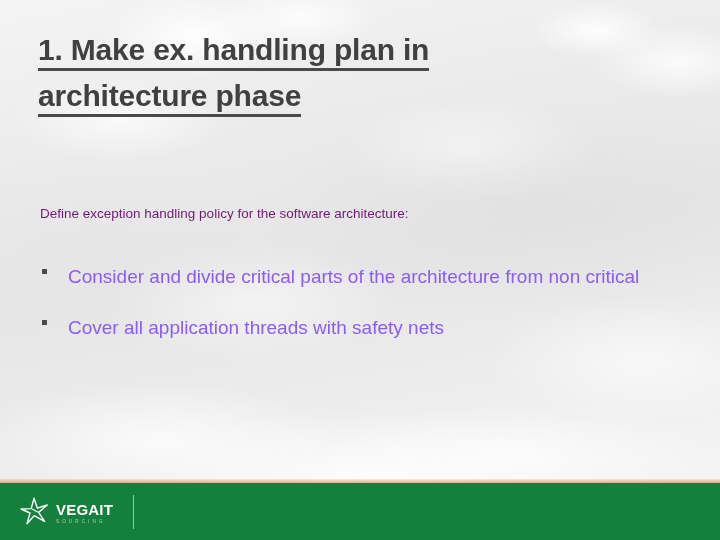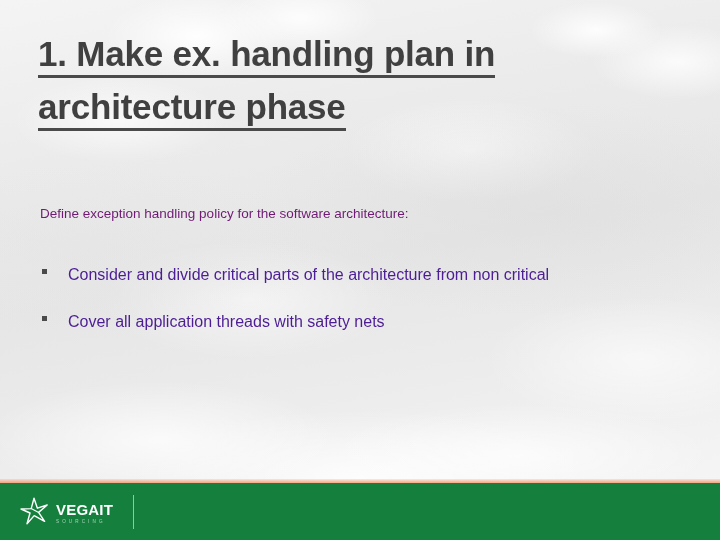--- a/index.html
+++ b/index.html
@@ -57,7 +57,7 @@
   }
   .title-line {
     display: inline;
-    font-size: 35px;
+    font-size: 30px;
     font-weight: bold;
     line-height: 1.52;
     color: #404040;

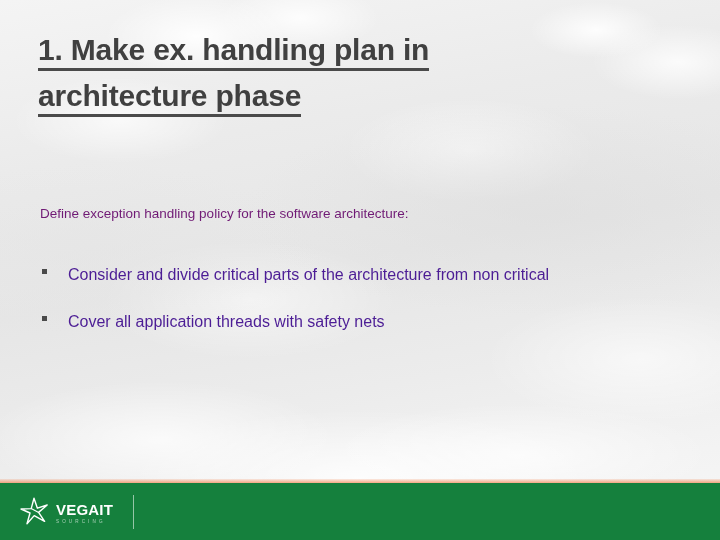--- a/index.html
+++ b/index.html
@@ -88,8 +88,8 @@
   .bullet {
     position: relative;
     padding-left: 28px;
-    color: #4c1d95;
-    font-size: 16px;
+    color: #8b5cf6;
+    font-size: 19px;
     line-height: 1.6;
   }
   .bullet + .bullet { margin-top: 21px; }

